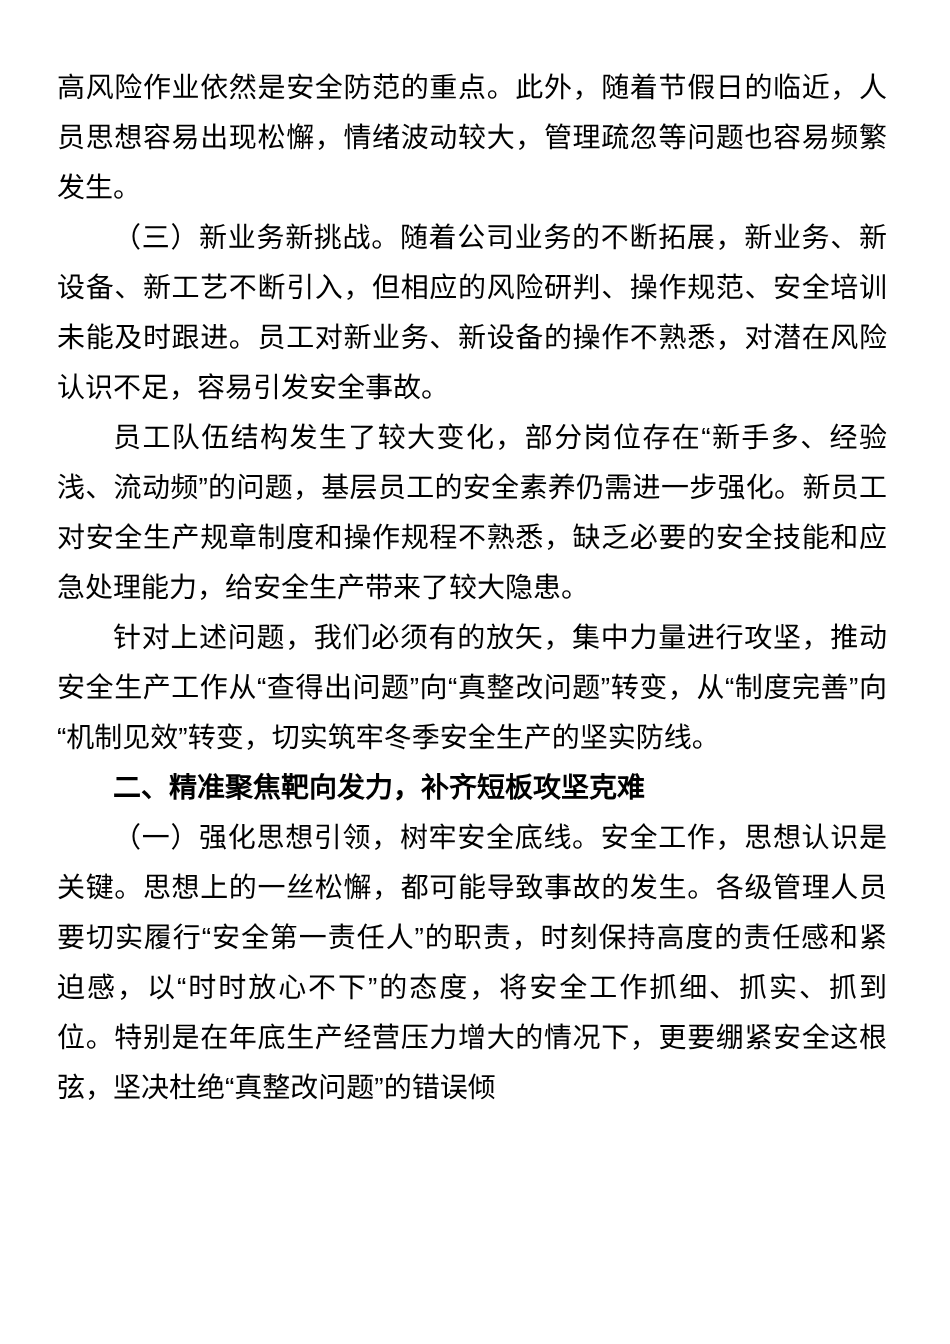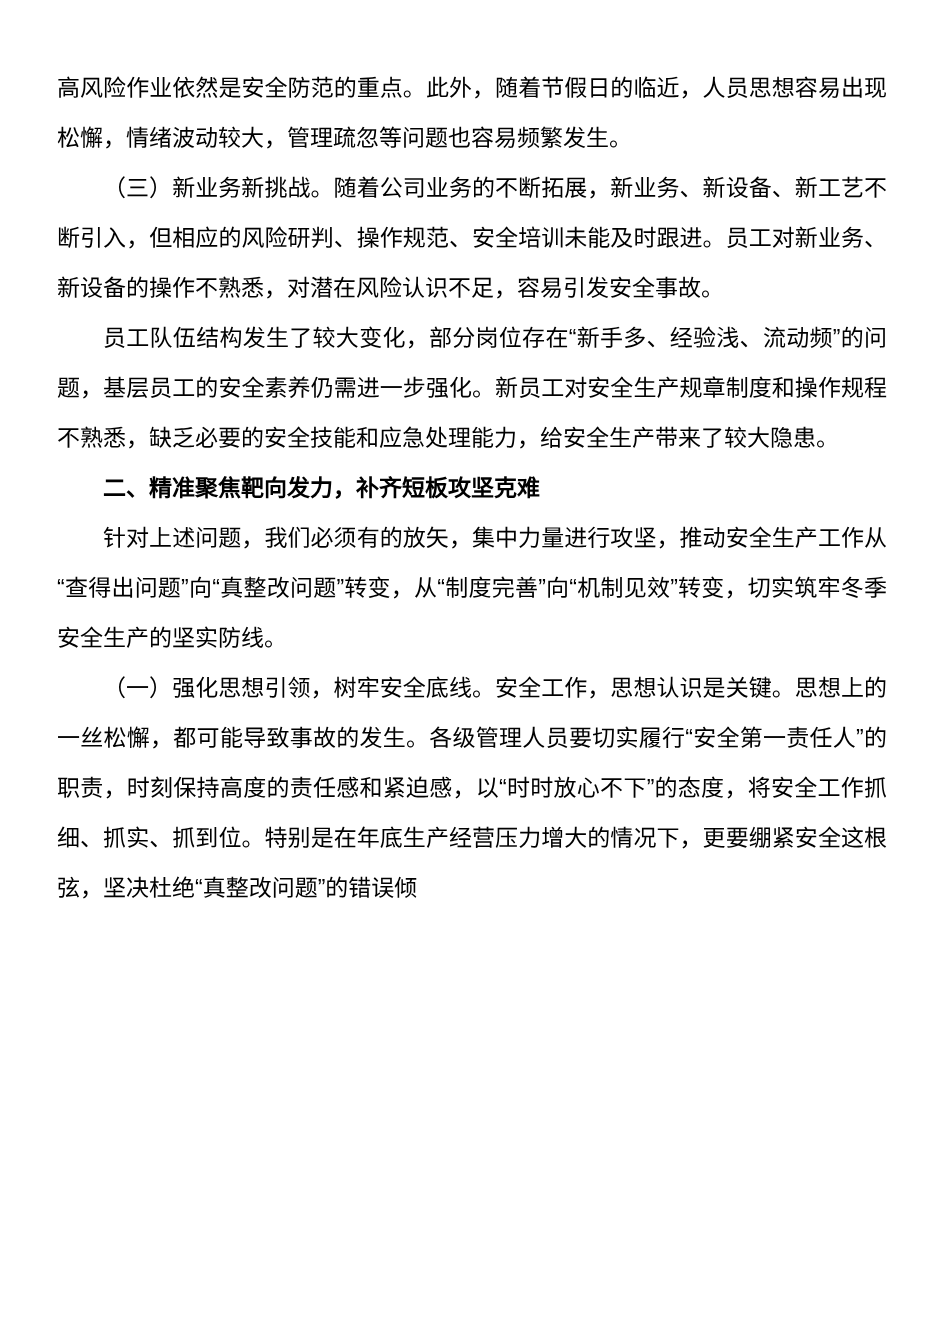--- a/index.html
+++ b/index.html
@@ -22,7 +22,7 @@
     left: 57px;
     width: 830px;
     color: #000000;
-    font-size: 23px;
+    font-size: 28px;
     line-height: 50px;
     text-align: justify;
     letter-spacing: 0;

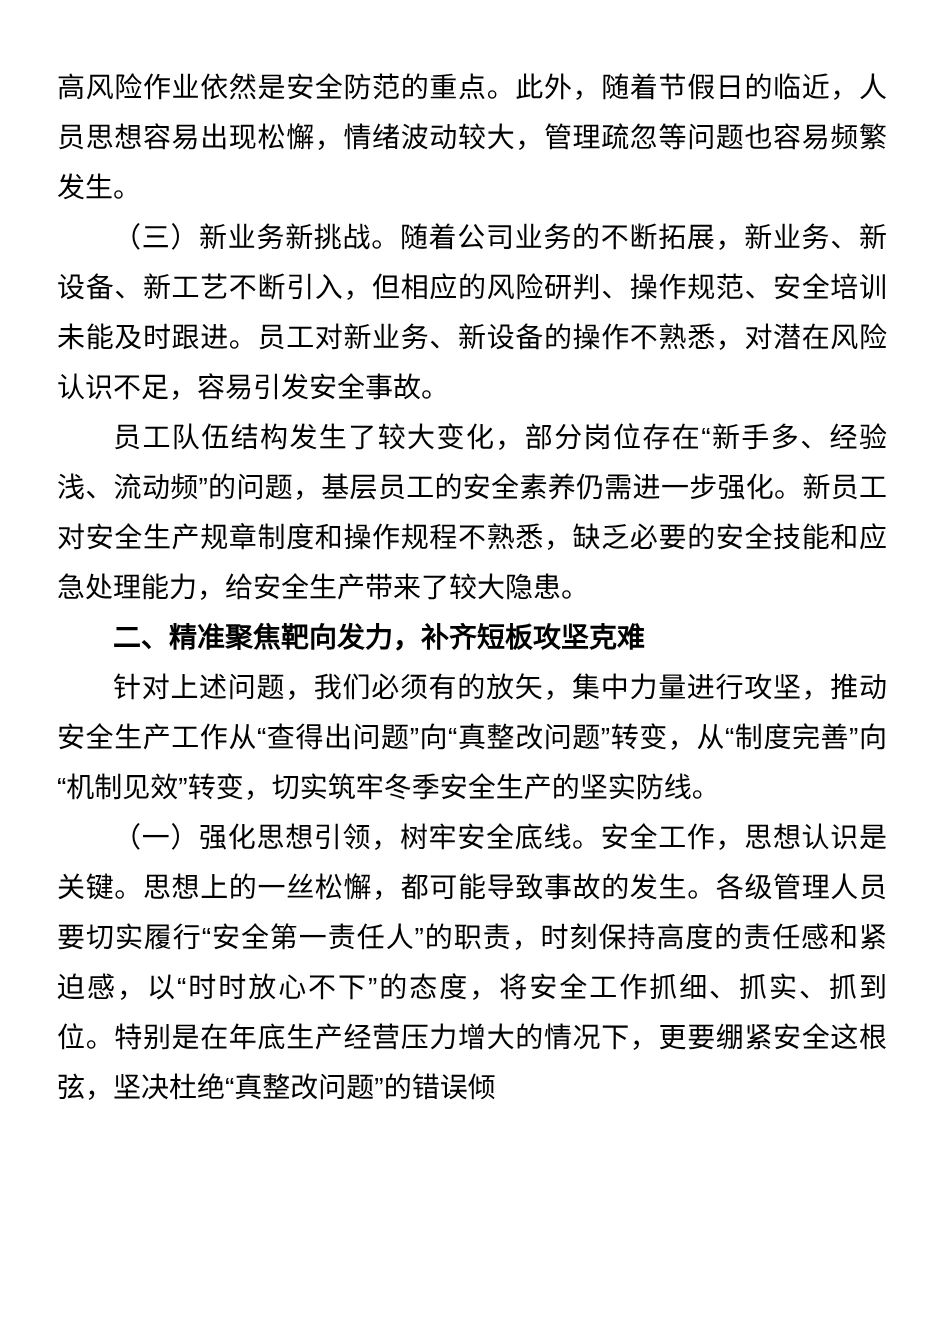--- a/index.html
+++ b/index.html
@@ -47,8 +47,8 @@
     <p>高风险作业依然是安全防范的重点。此外，随着节假日的临近，人员思想容易出现松懈，情绪波动较大，管理疏忽等问题也容易频繁发生。</p>
     <p class="indent">（三）新业务新挑战。随着公司业务的不断拓展，新业务、新设备、新工艺不断引入，但相应的风险研判、操作规范、安全培训未能及时跟进。员工对新业务、新设备的操作不熟悉，对潜在风险认识不足，容易引发安全事故。</p>
     <p class="indent">员工队伍结构发生了较大变化，部分岗位存在“新手多、经验浅、流动频”的问题，基层员工的安全素养仍需进一步强化。新员工对安全生产规章制度和操作规程不熟悉，缺乏必要的安全技能和应急处理能力，给安全生产带来了较大隐患。</p>
+    <p class="indent">针对上述问题，我们必须有的放矢，集中力量进行攻坚，推动安全生产工作从“查得出问题”向“真整改问题”转变，从“制度完善”向“机制见效”转变，切实筑牢冬季安全生产的坚实防线。</p>
     <p class="indent bold-heading">二、精准聚焦靶向发力，补齐短板攻坚克难</p>
-    <p class="indent">针对上述问题，我们必须有的放矢，集中力量进行攻坚，推动安全生产工作从“查得出问题”向“真整改问题”转变，从“制度完善”向“机制见效”转变，切实筑牢冬季安全生产的坚实防线。</p>
     <p class="indent">（一）强化思想引领，树牢安全底线。安全工作，思想认识是关键。思想上的一丝松懈，都可能导致事故的发生。各级管理人员要切实履行“安全第一责任人”的职责，时刻保持高度的责任感和紧迫感，以“时时放心不下”的态度，将安全工作抓细、抓实、抓到位。特别是在年底生产经营压力增大的情况下，更要绷紧安全这根弦，坚决杜绝“真整改问题”的错误倾</p>
   </div>
 </div>

